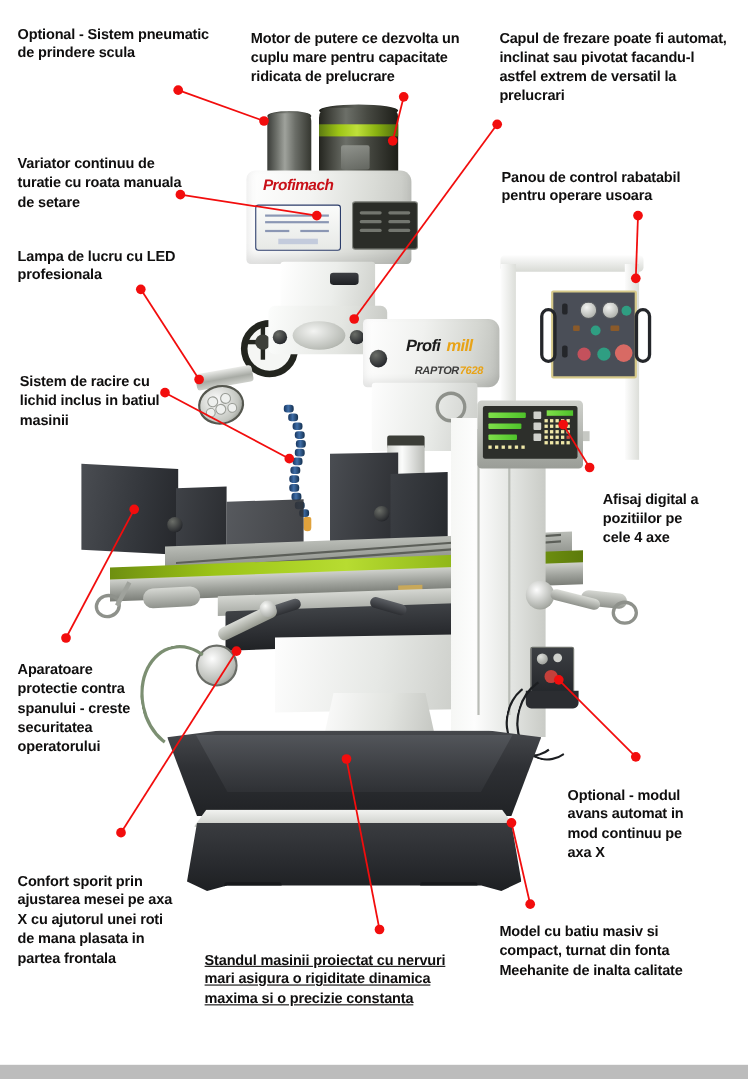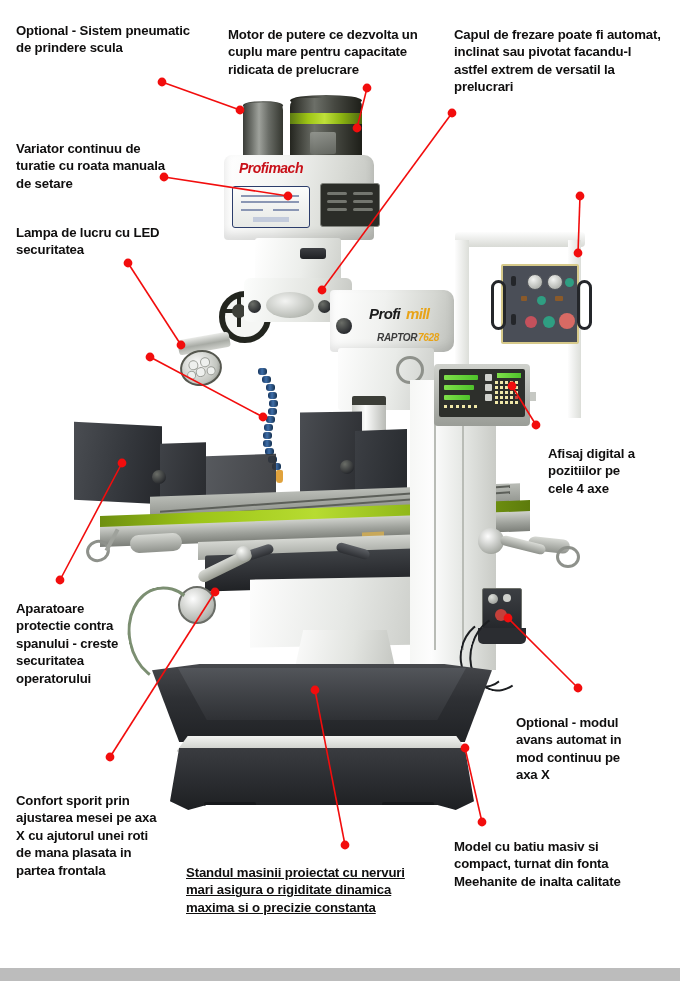--- a/index.html
+++ b/index.html
@@ -476,6 +476,8 @@
 turatie cu roata manuala
 de setare</div>
 
+  <div class="callout" style="left:456px;top:152px;width:212px;">Panou de control rabatabil
+pentru operare usoara</div>
 
   <div class="callout" style="left:16px;top:224px;width:190px;">Lampa de lucru cu LED
 securitatea</div>

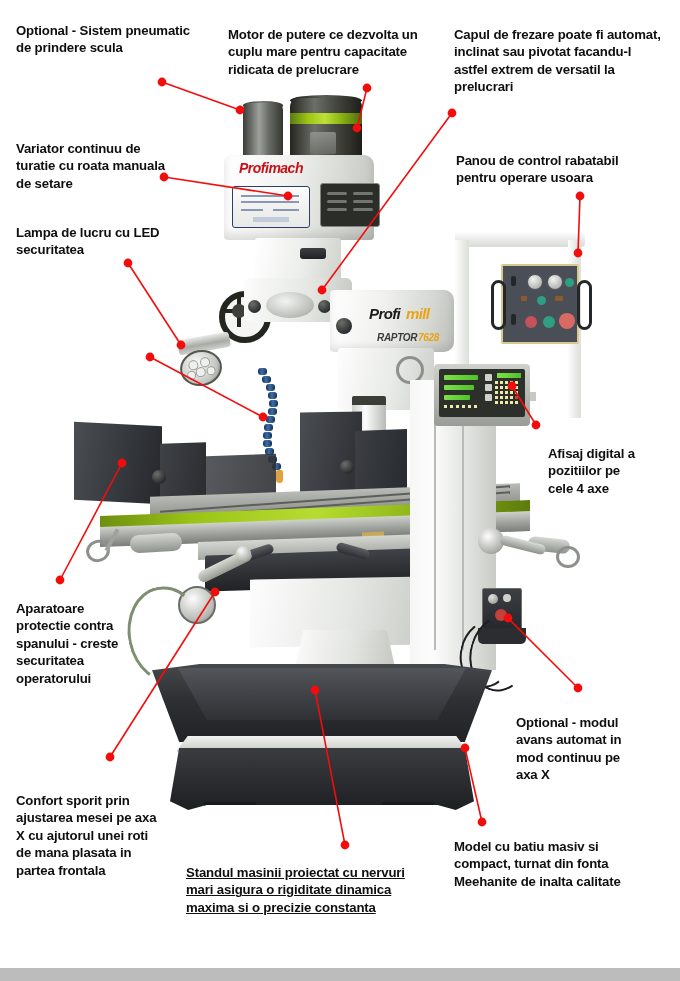--- a/index.html
+++ b/index.html
@@ -480,7 +480,7 @@
 pentru operare usoara</div>
 
   <div class="callout" style="left:16px;top:224px;width:190px;">Lampa de lucru cu LED
-securitatea</div>
+profesionala</div>
 
 
   <div class="callout" style="left:548px;top:445px;width:130px;">Afisaj digital a

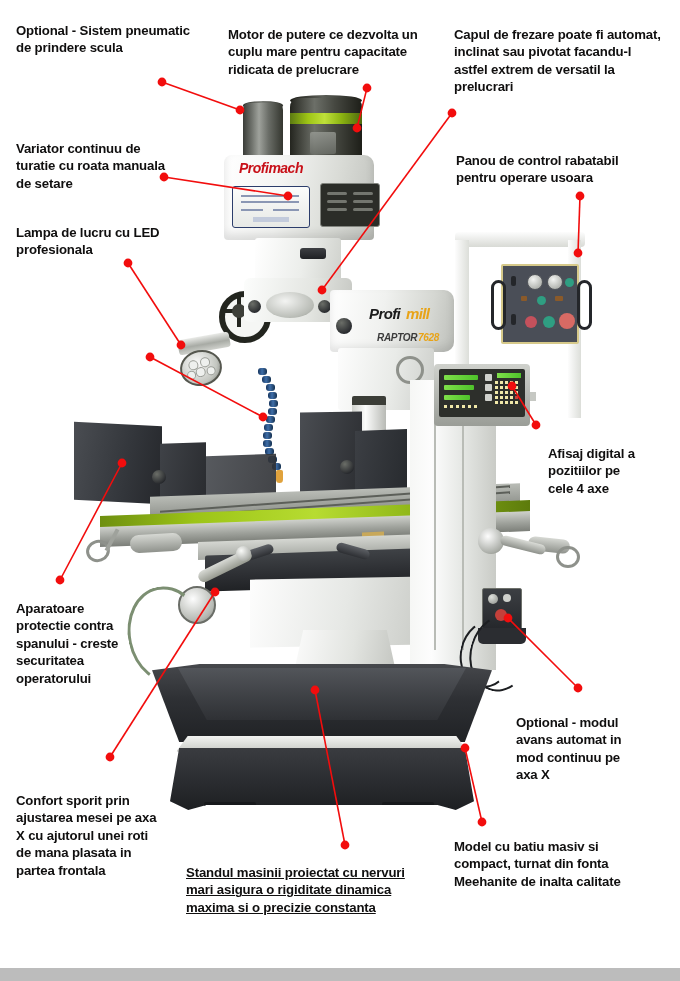--- a/index.html
+++ b/index.html
@@ -482,6 +482,9 @@
   <div class="callout" style="left:16px;top:224px;width:190px;">Lampa de lucru cu LED
 profesionala</div>
 
+  <div class="callout" style="left:18px;top:338px;width:180px;"> Sistem de racire cu
+ lichid inclus in batiul
+ masinii</div>
 
   <div class="callout" style="left:548px;top:445px;width:130px;">Afisaj digital a
 pozitiilor pe

